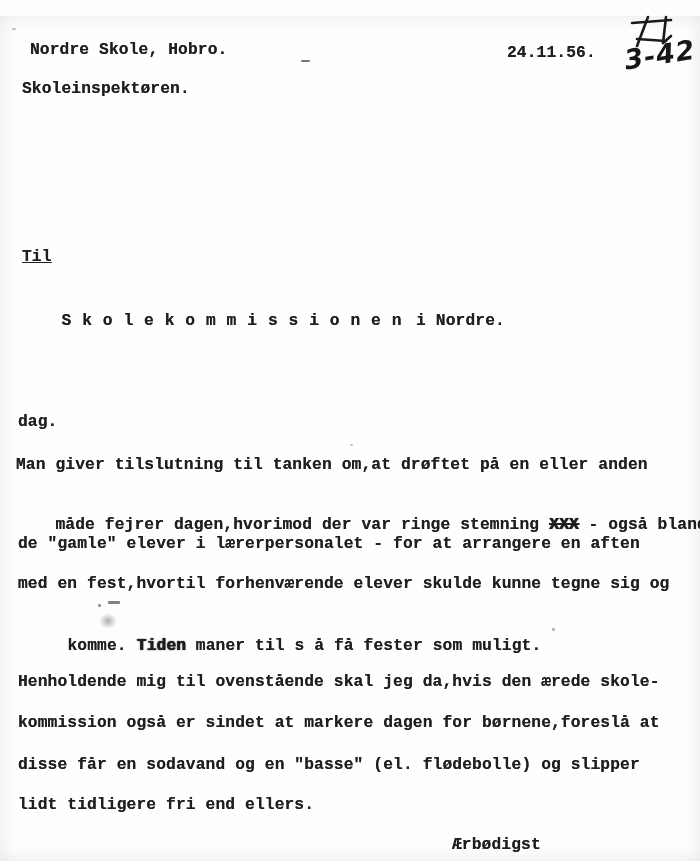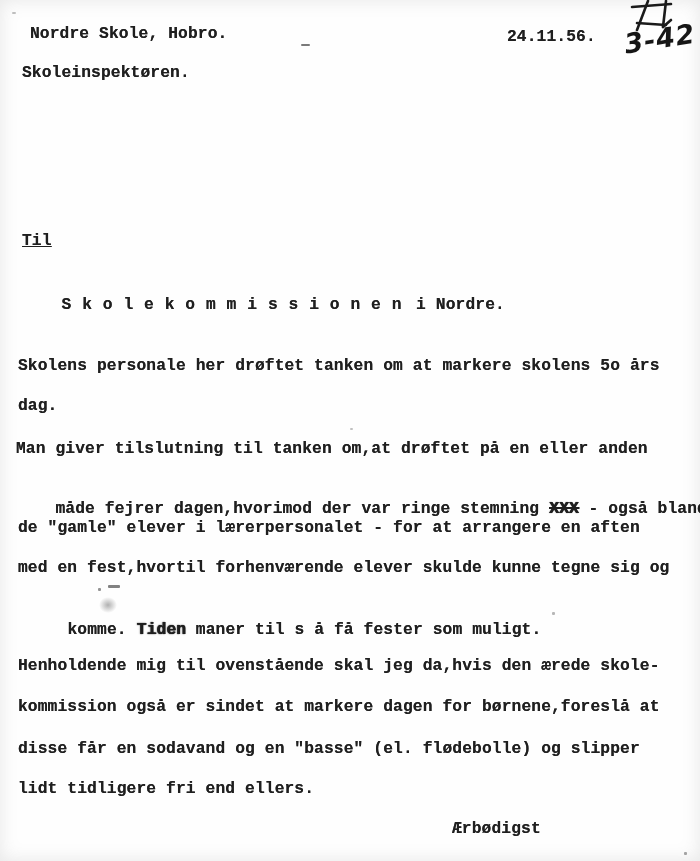--- a/index.html
+++ b/index.html
@@ -12,6 +12,7 @@
   .page{
     position:absolute;inset:0;
     box-shadow:inset 0 0 18px rgba(120,120,120,0.18);
+    margin-top:16px;
   }
   .line{
     position:absolute;

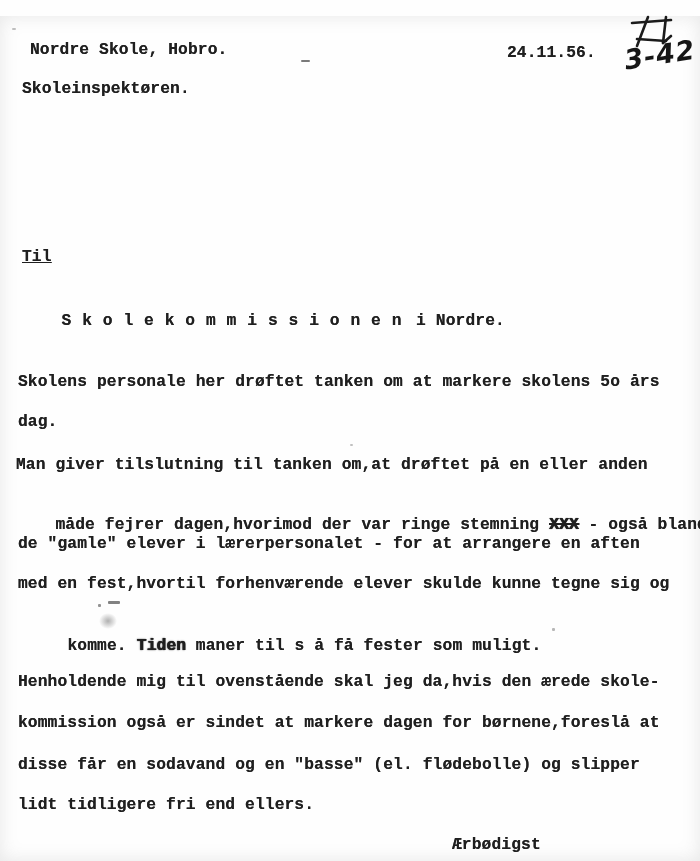--- a/index.html
+++ b/index.html
@@ -78,7 +78,6 @@
     <span class="spaced-name">S k o l e k o m m i s s i o n e n</span><span class="place">i Nordre.</span>
   </div>
 
-  <div class="line" style="left:18px;top:356px;">Skolens personale her drøftet tanken om at markere skolens 5o års</div>
   <div class="line" style="left:18px;top:396px;">dag.</div>
 
   <div class="line" style="left:16px;top:439px;">Man giver tilslutning til tanken om,at drøftet på en eller anden</div>

